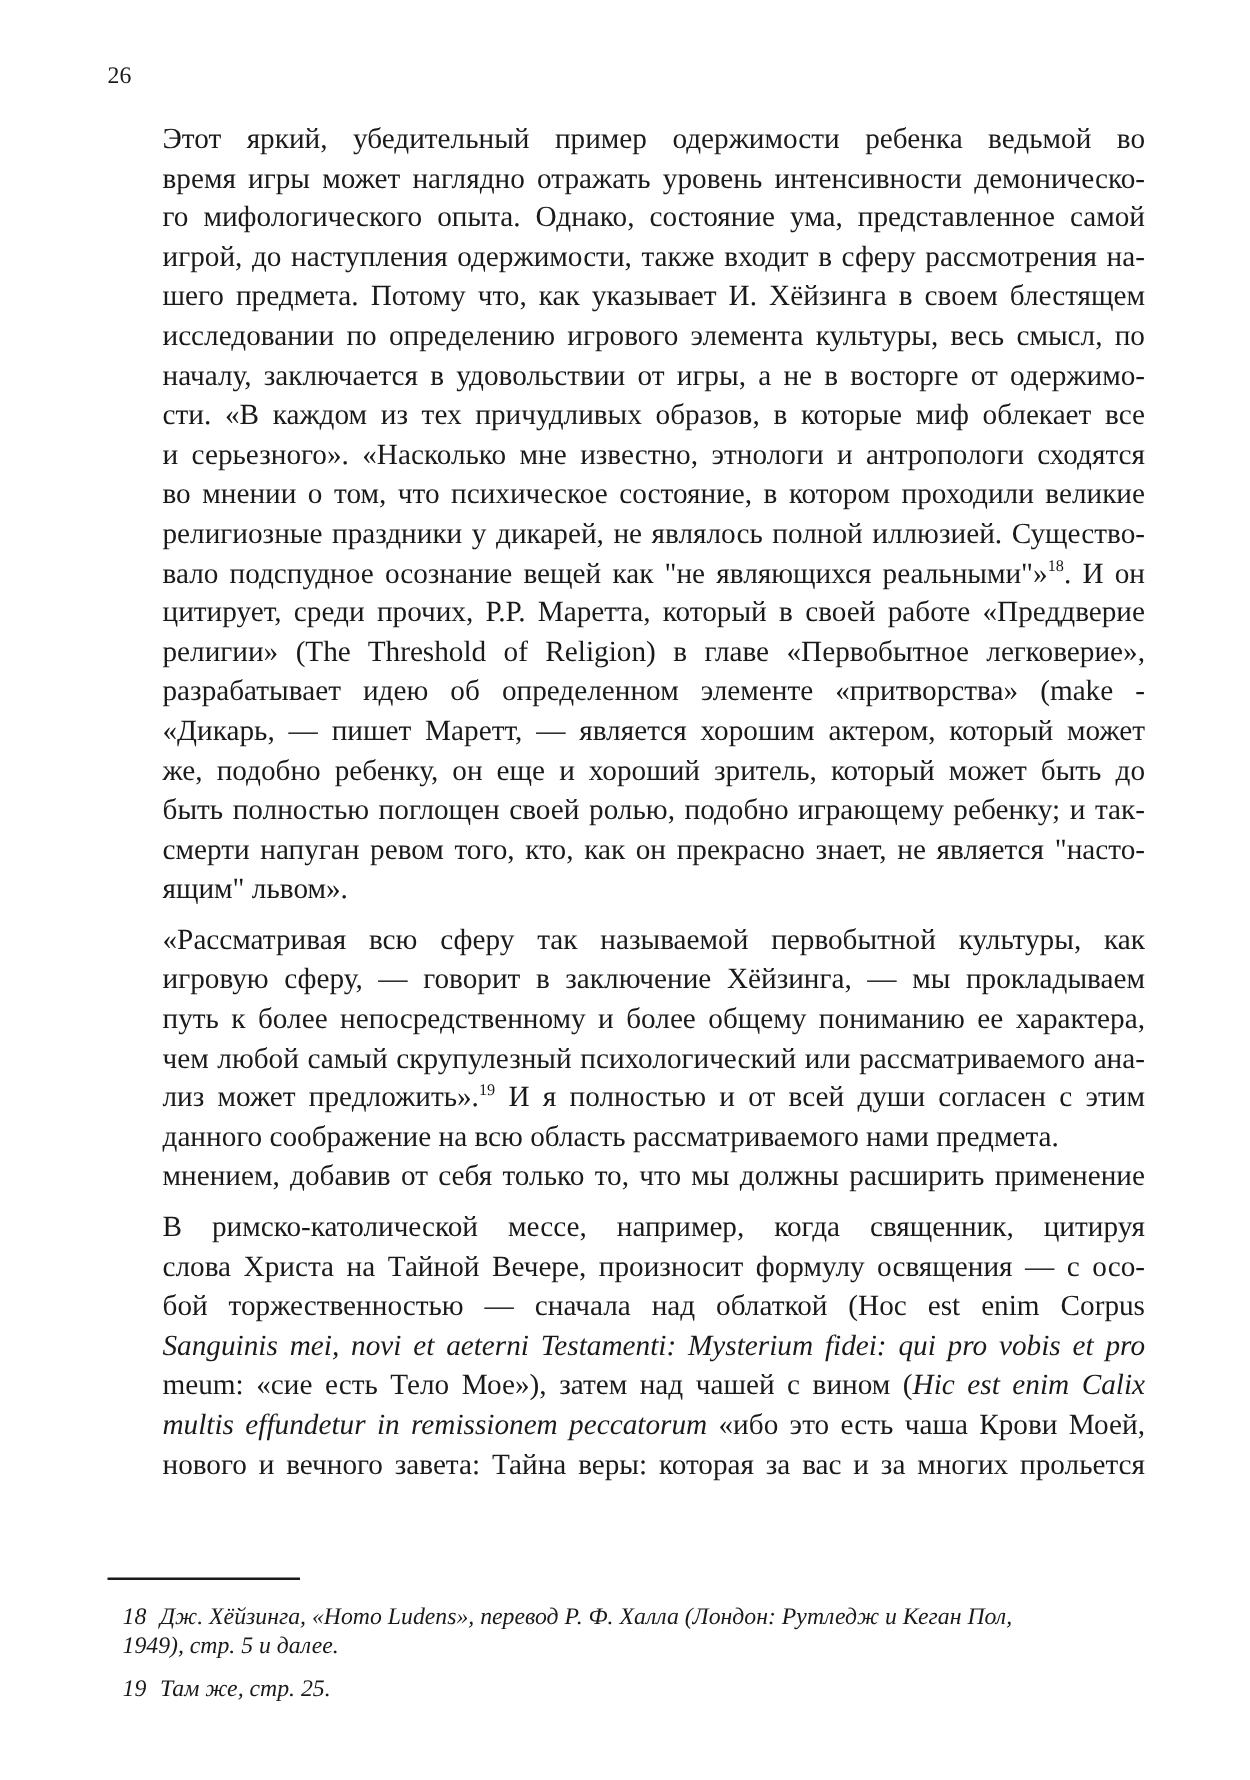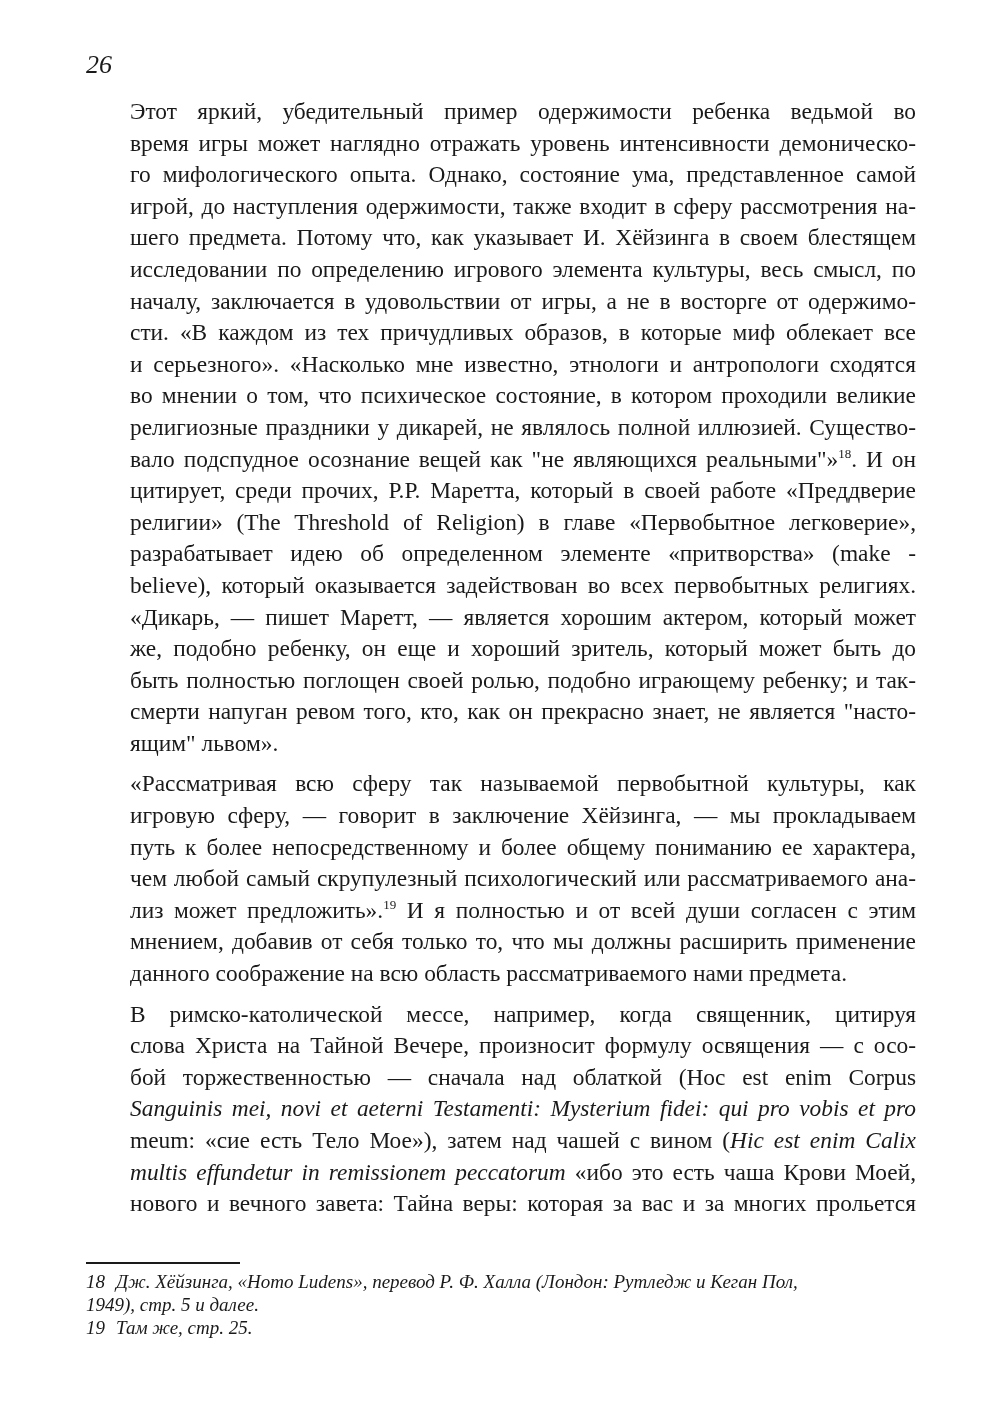--- a/index.html
+++ b/index.html
@@ -4,7 +4,7 @@
 <style>
   html, body { margin: 0; padding: 0; background: #ffffff; }
   body { width: 1000px; height: 1424px; position: relative; overflow: hidden; color: #1a1a1a; font-family: "Liberation Serif", "DejaVu Serif", serif; }
-  .page-number { position: absolute; left: 86px; top: 50px; font-size: 26px; font-style: italic; }
+  .page-number { position: absolute; left: 86px; top: 50px; font-size: 19px; }
   .body-text { position: absolute; left: 86px; top: 96px; width: 830px; font-size: 23.4px; line-height: 31.6px; text-align: justify; }
   .para { margin: 0; text-indent: 44px; }
   .para + .para { margin-top: 9px; }

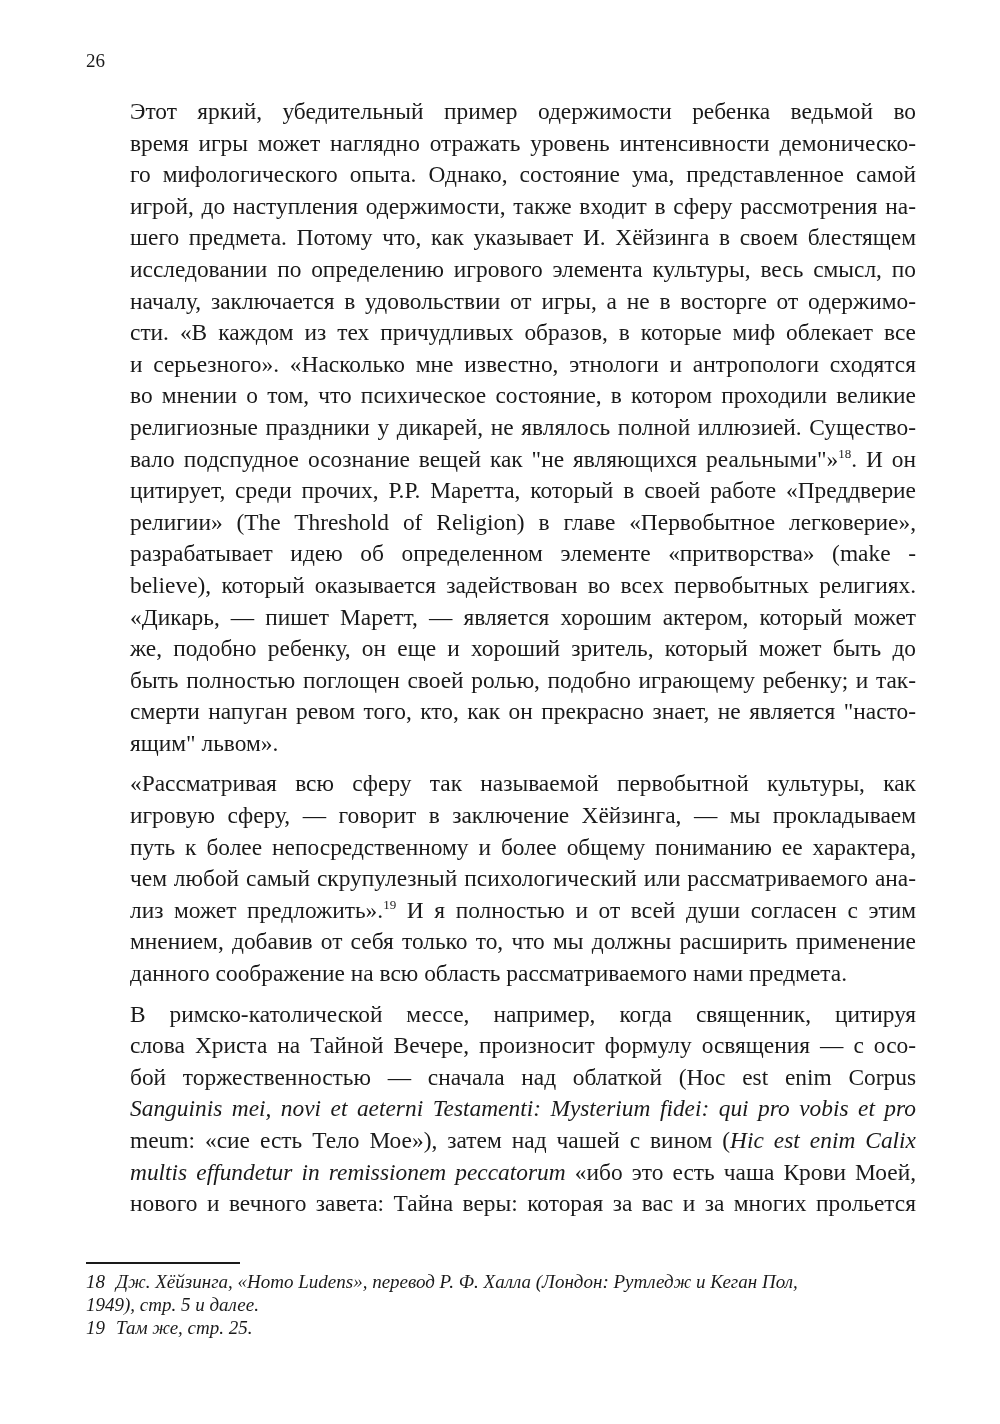--- a/index.html
+++ b/index.html
@@ -41,7 +41,6 @@
     <span class="line">цитирует, среди прочих, Р.Р. Маретта, который в своей работе «Преддверие</span>
     <span class="line">религии» (The Threshold of Religion) в главе «Первобытное легковерие»,</span>
     <span class="line">разрабатывает идею об определенном элементе «притворства» (make -</span>
-    <span class="line">believe), который оказывается задействован во всех первобытных религиях.</span>
     <span class="line">«Дикарь, — пишет Маретт, — является хорошим актером, который может</span>
     <span class="line">же, подобно ребенку, он еще и хороший зритель, который может быть до</span>
     <span class="line">быть полностью поглощен своей ролью, подобно играющему ребенку; и так-</span>

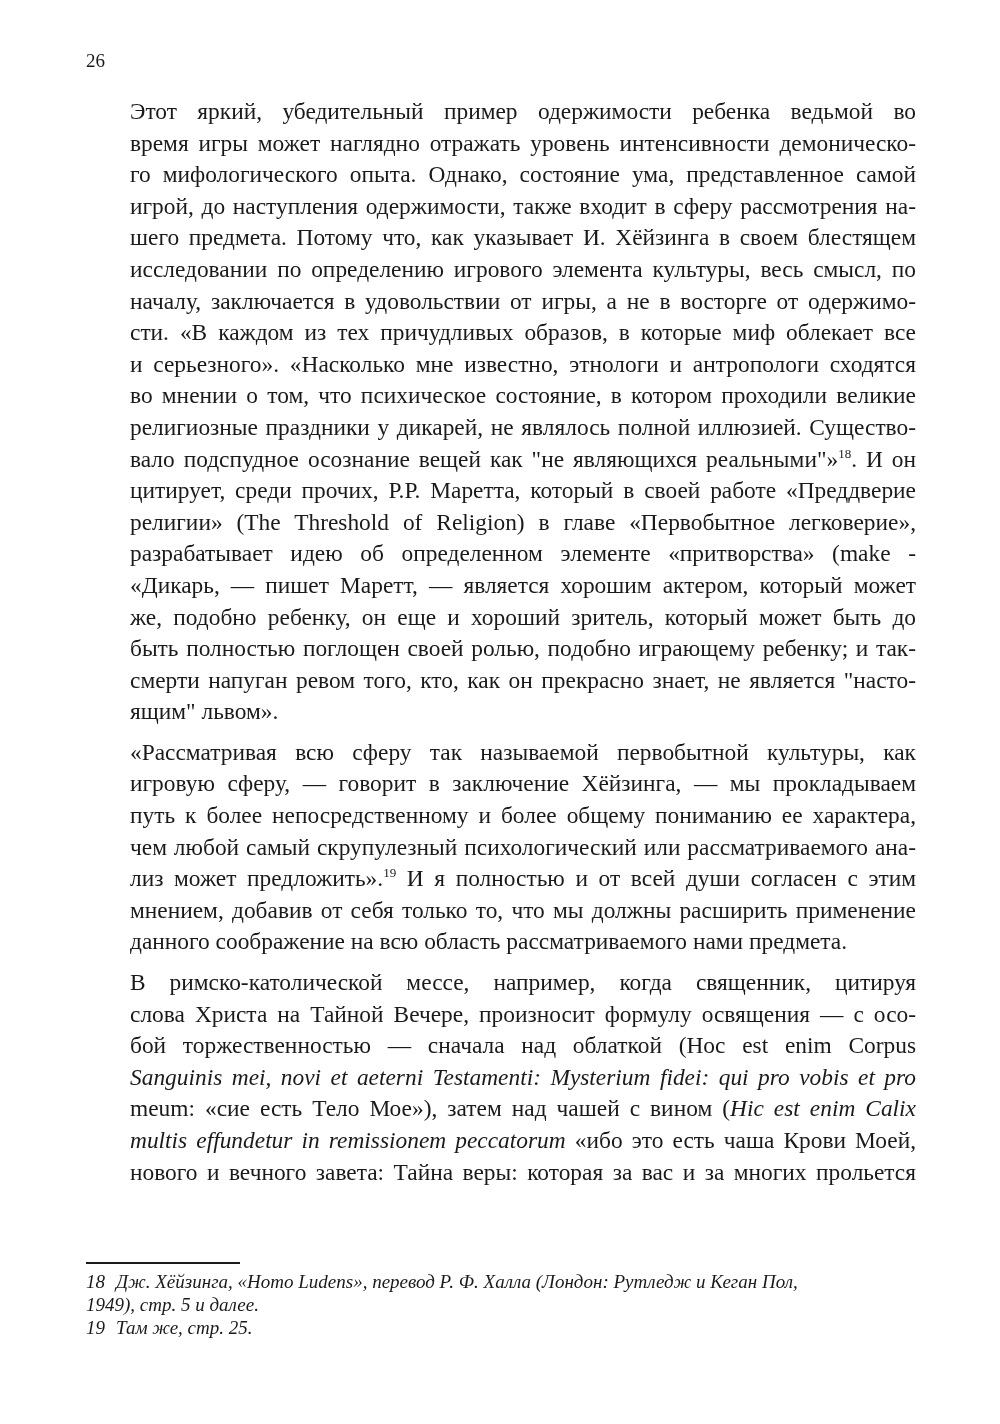--- a/index.html
+++ b/index.html
@@ -54,8 +54,8 @@
     <span class="line">путь к более непосредственному и более общему пониманию ее характера,</span>
     <span class="line">чем любой самый скрупулезный психологический или рассматриваемого ана-</span>
     <span class="line"><span>лиз может предложить».</span><sup>19</sup><span> И я полностью и от всей души согласен с этим</span></span>
+    <span class="line last">данного соображение на всю область рассматриваемого нами предмета.</span>
     <span class="line">мнением, добавив от себя только то, что мы должны расширить применение</span>
-    <span class="line last">данного соображение на всю область рассматриваемого нами предмета.</span>
   </p>
 
   <p class="para">

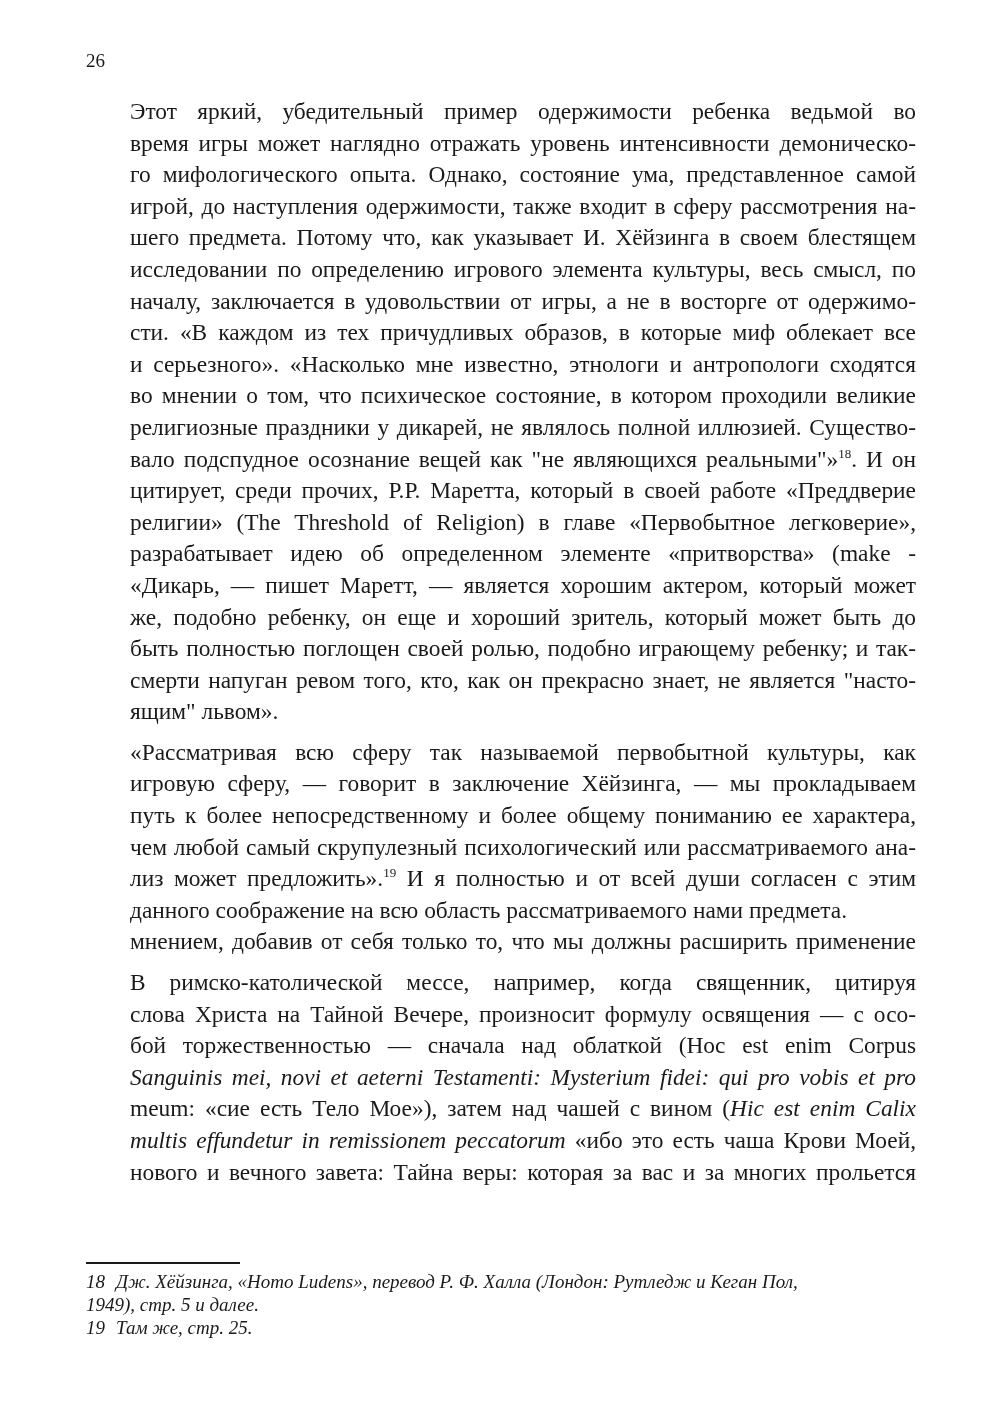--- a/index.html
+++ b/index.html
@@ -15,7 +15,7 @@
   sup { font-size: 13px; line-height: 0; vertical-align: 9px; }
   .rule { position: absolute; left: 86px; top: 1262px; width: 154px; height: 2px; background: #1a1a1a; }
   .footnotes { position: absolute; left: 86px; top: 1270px; width: 830px; font-size: 19px; line-height: 23px; font-style: italic; }
-  .fn { margin: 0; }
+  .fn { margin: 12px; }
   .fn .num { display: inline-block; width: 30px; }
 </style>
 </head>

